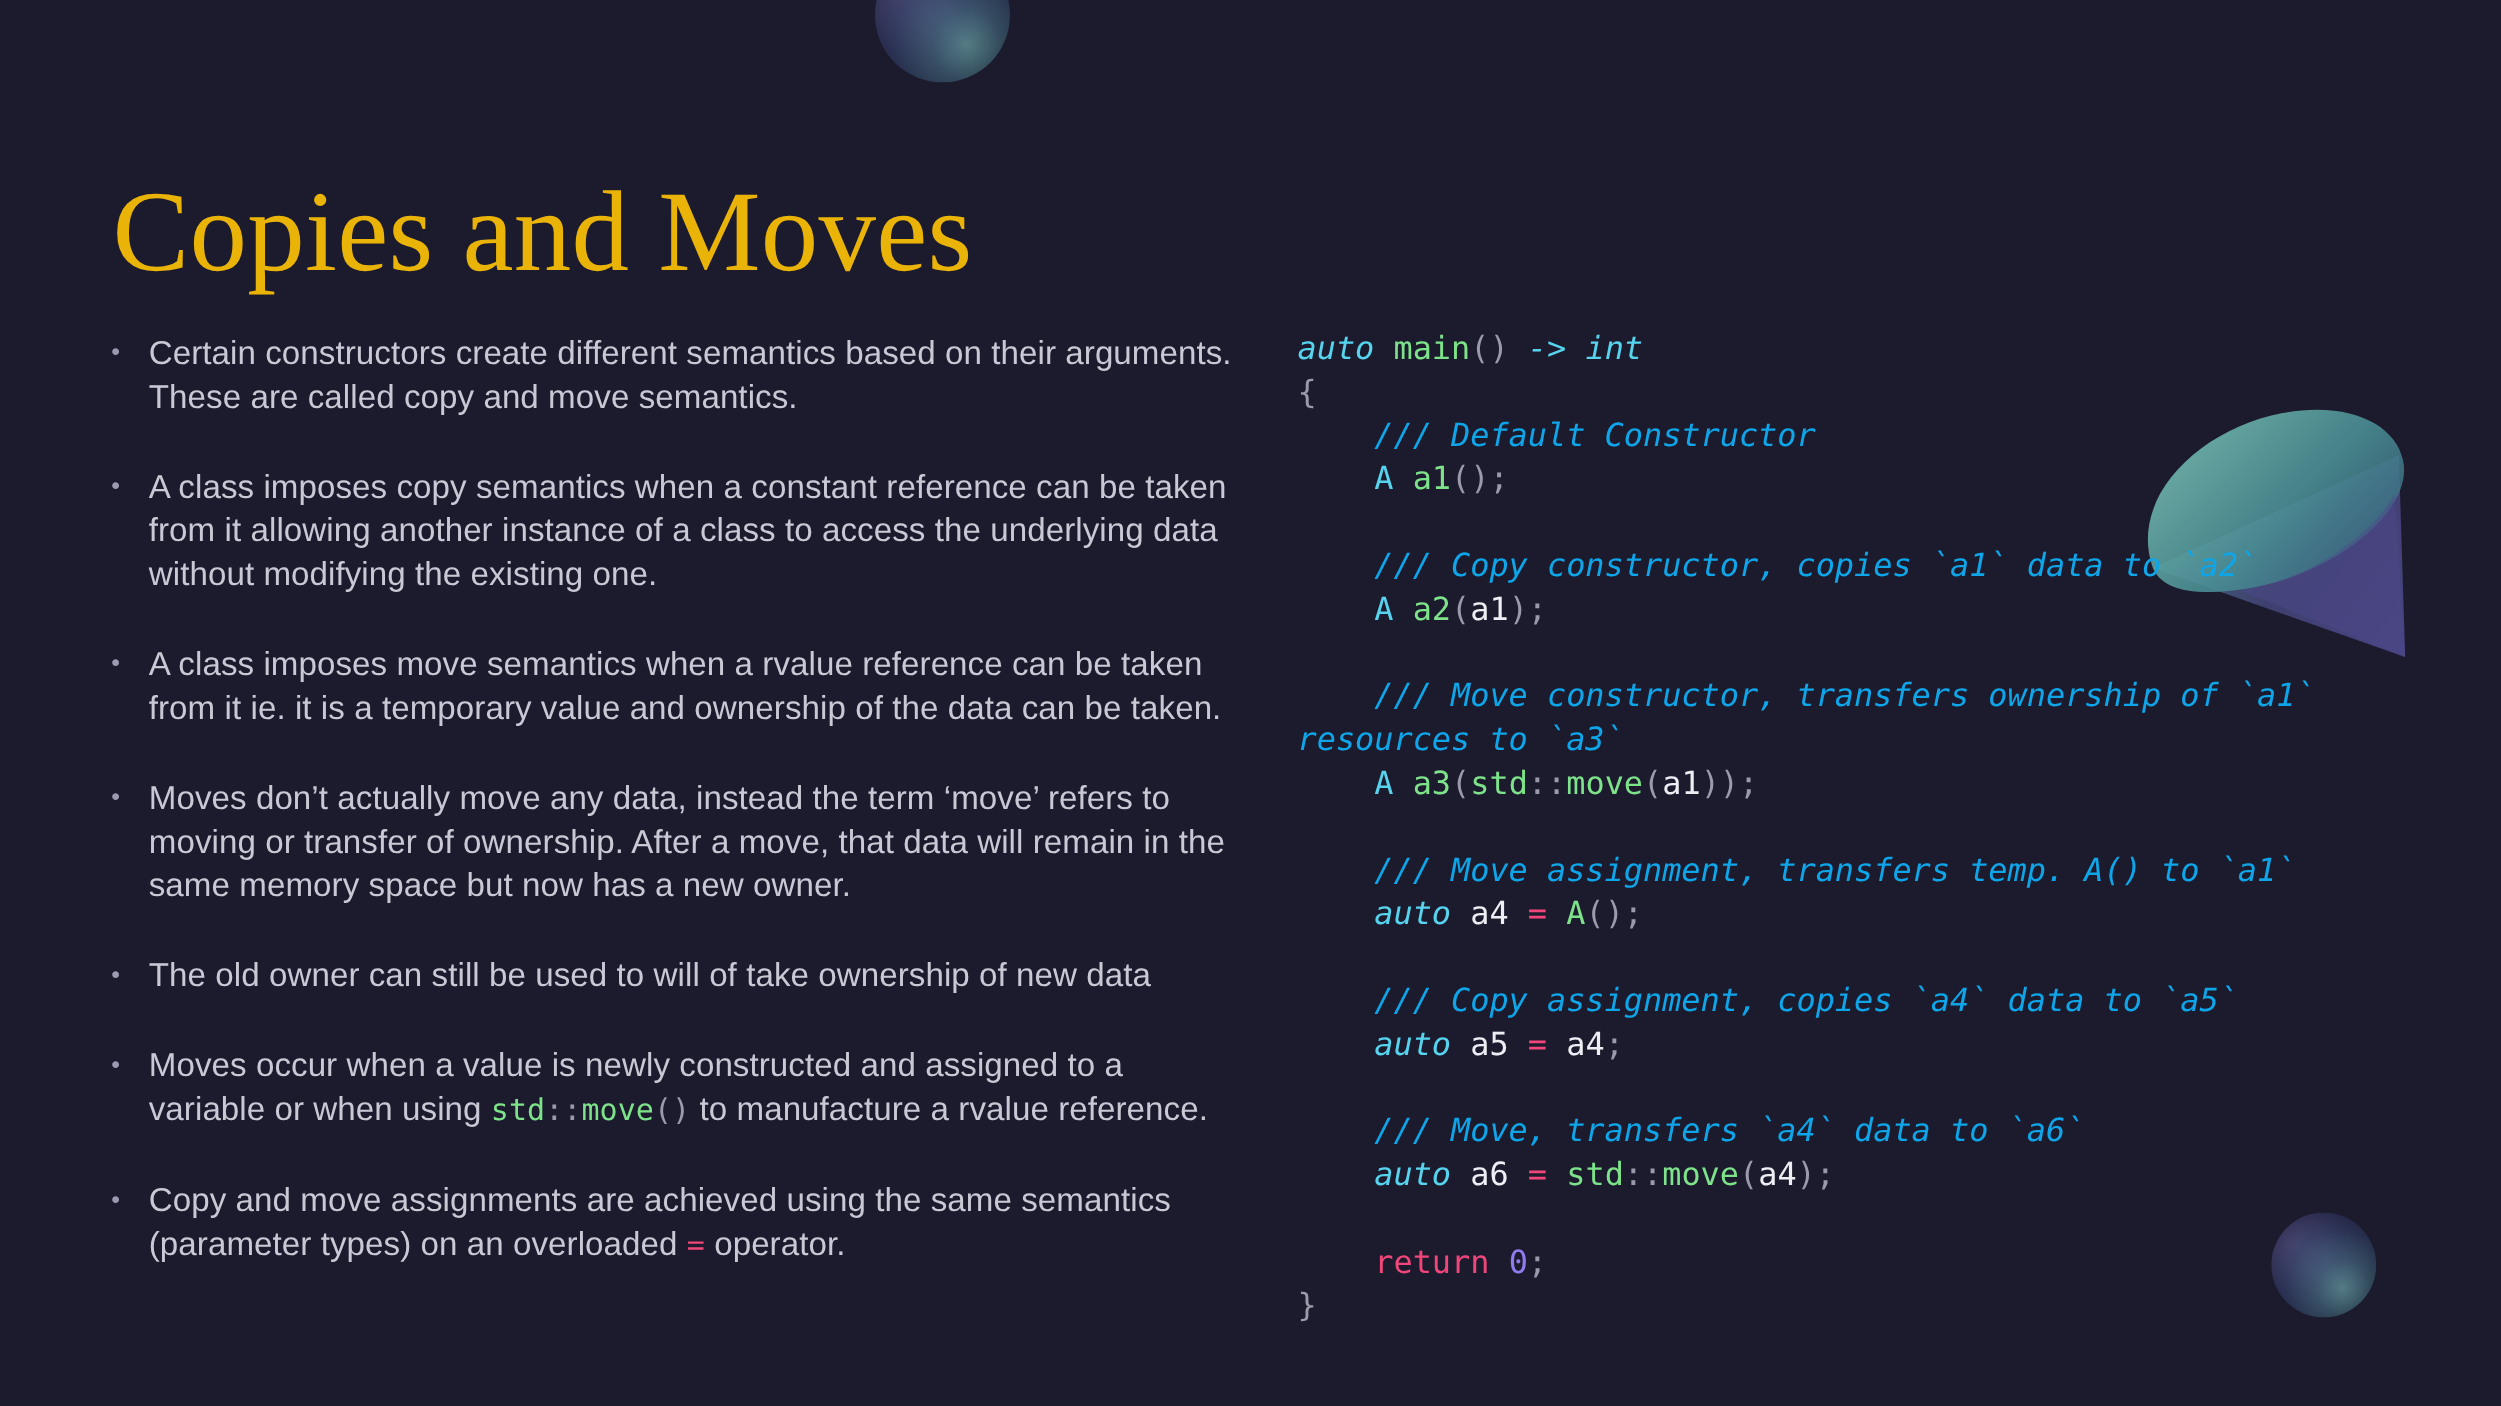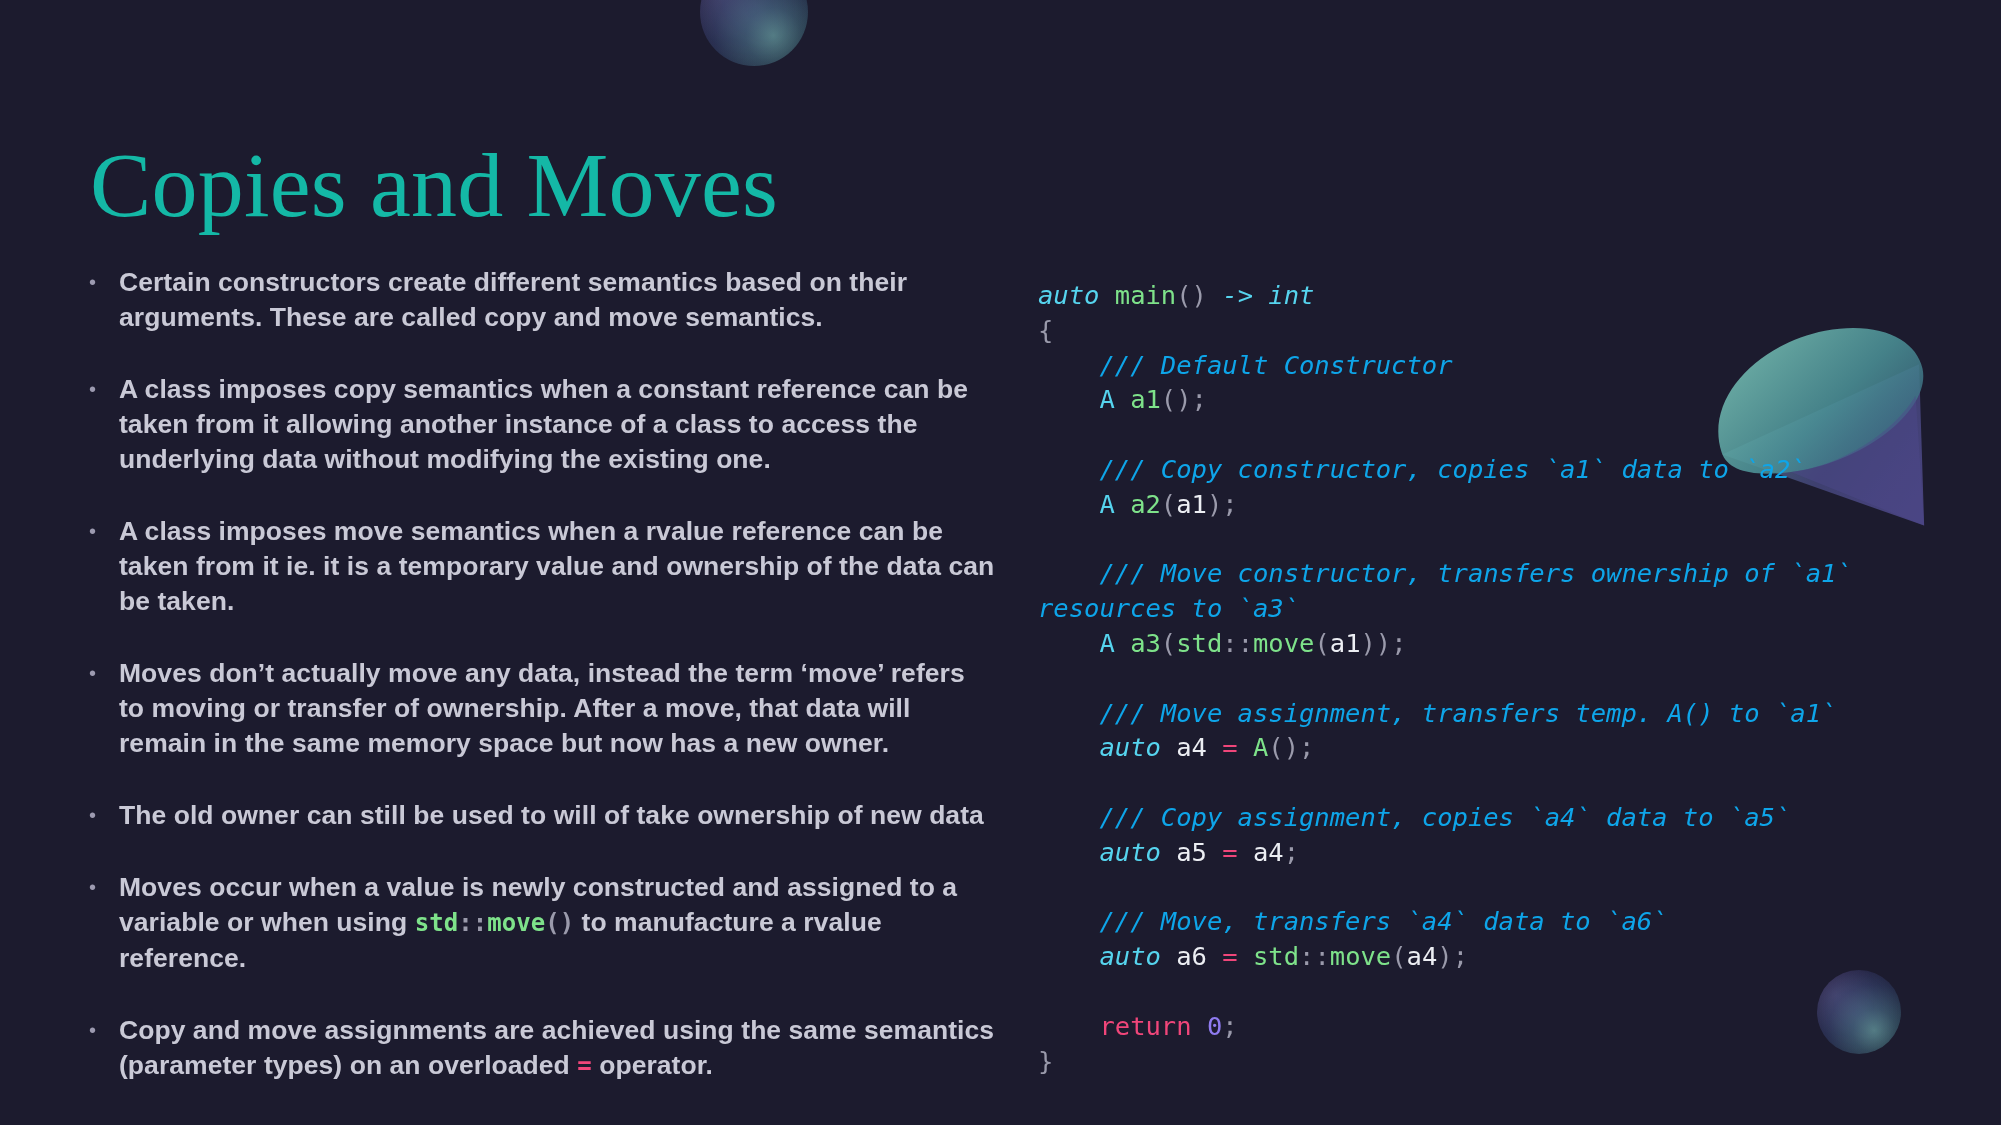--- a/index.html
+++ b/index.html
@@ -40,7 +40,7 @@
     font-family: "Liberation Serif", "DejaVu Serif", serif;
     font-size: 92px;
     line-height: 1.0;
-    color: #14b8a6;
+    color: #eab308;
     letter-spacing: 0.2px;
     font-weight: 400;
     white-space: nowrap;

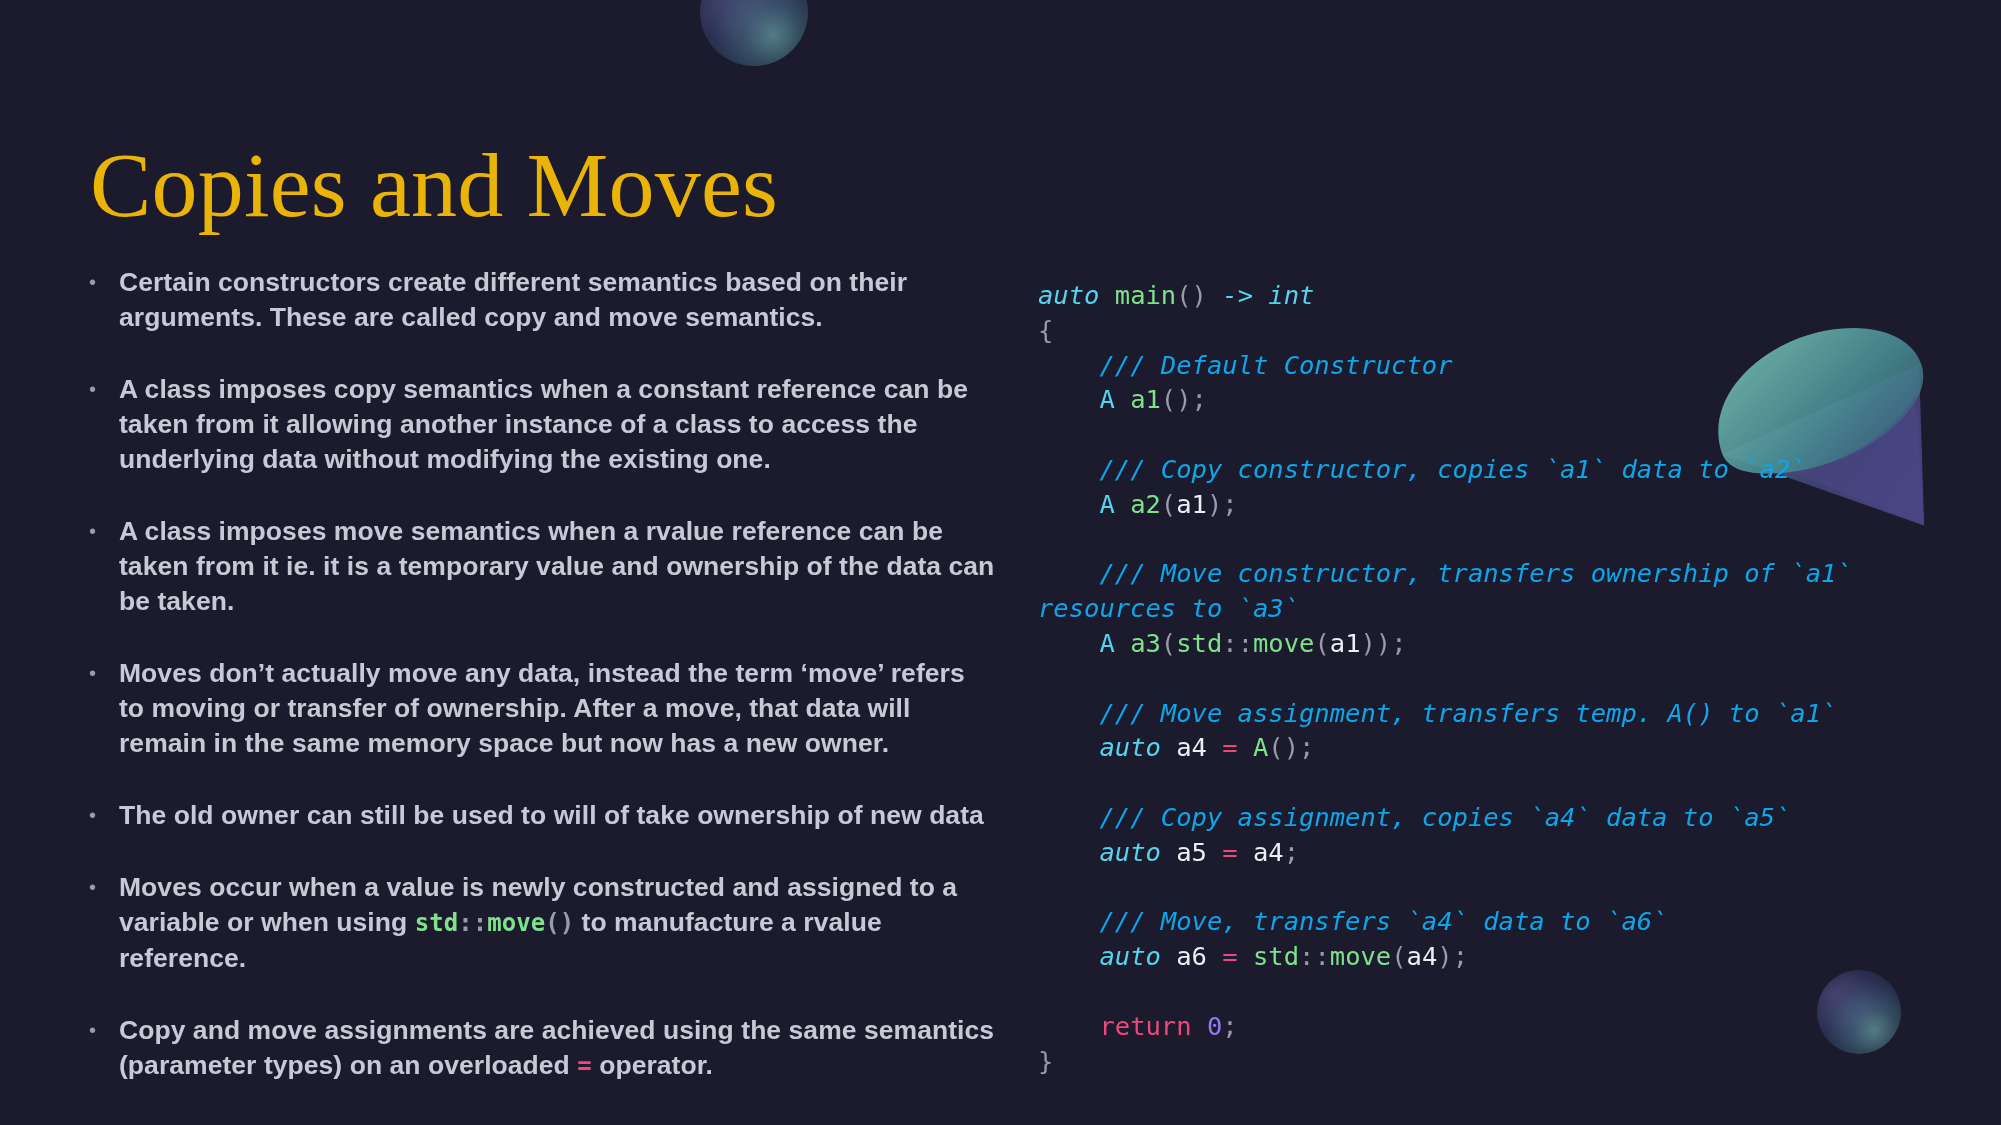--- a/index.html
+++ b/index.html
@@ -73,7 +73,7 @@
     color: #c9c9d6;
     font-size: 26.5px;
     line-height: 35px;
-    font-weight: 700;
+    font-weight: 400;
     letter-spacing: 0.05px;
   }
   .bullet-text code {

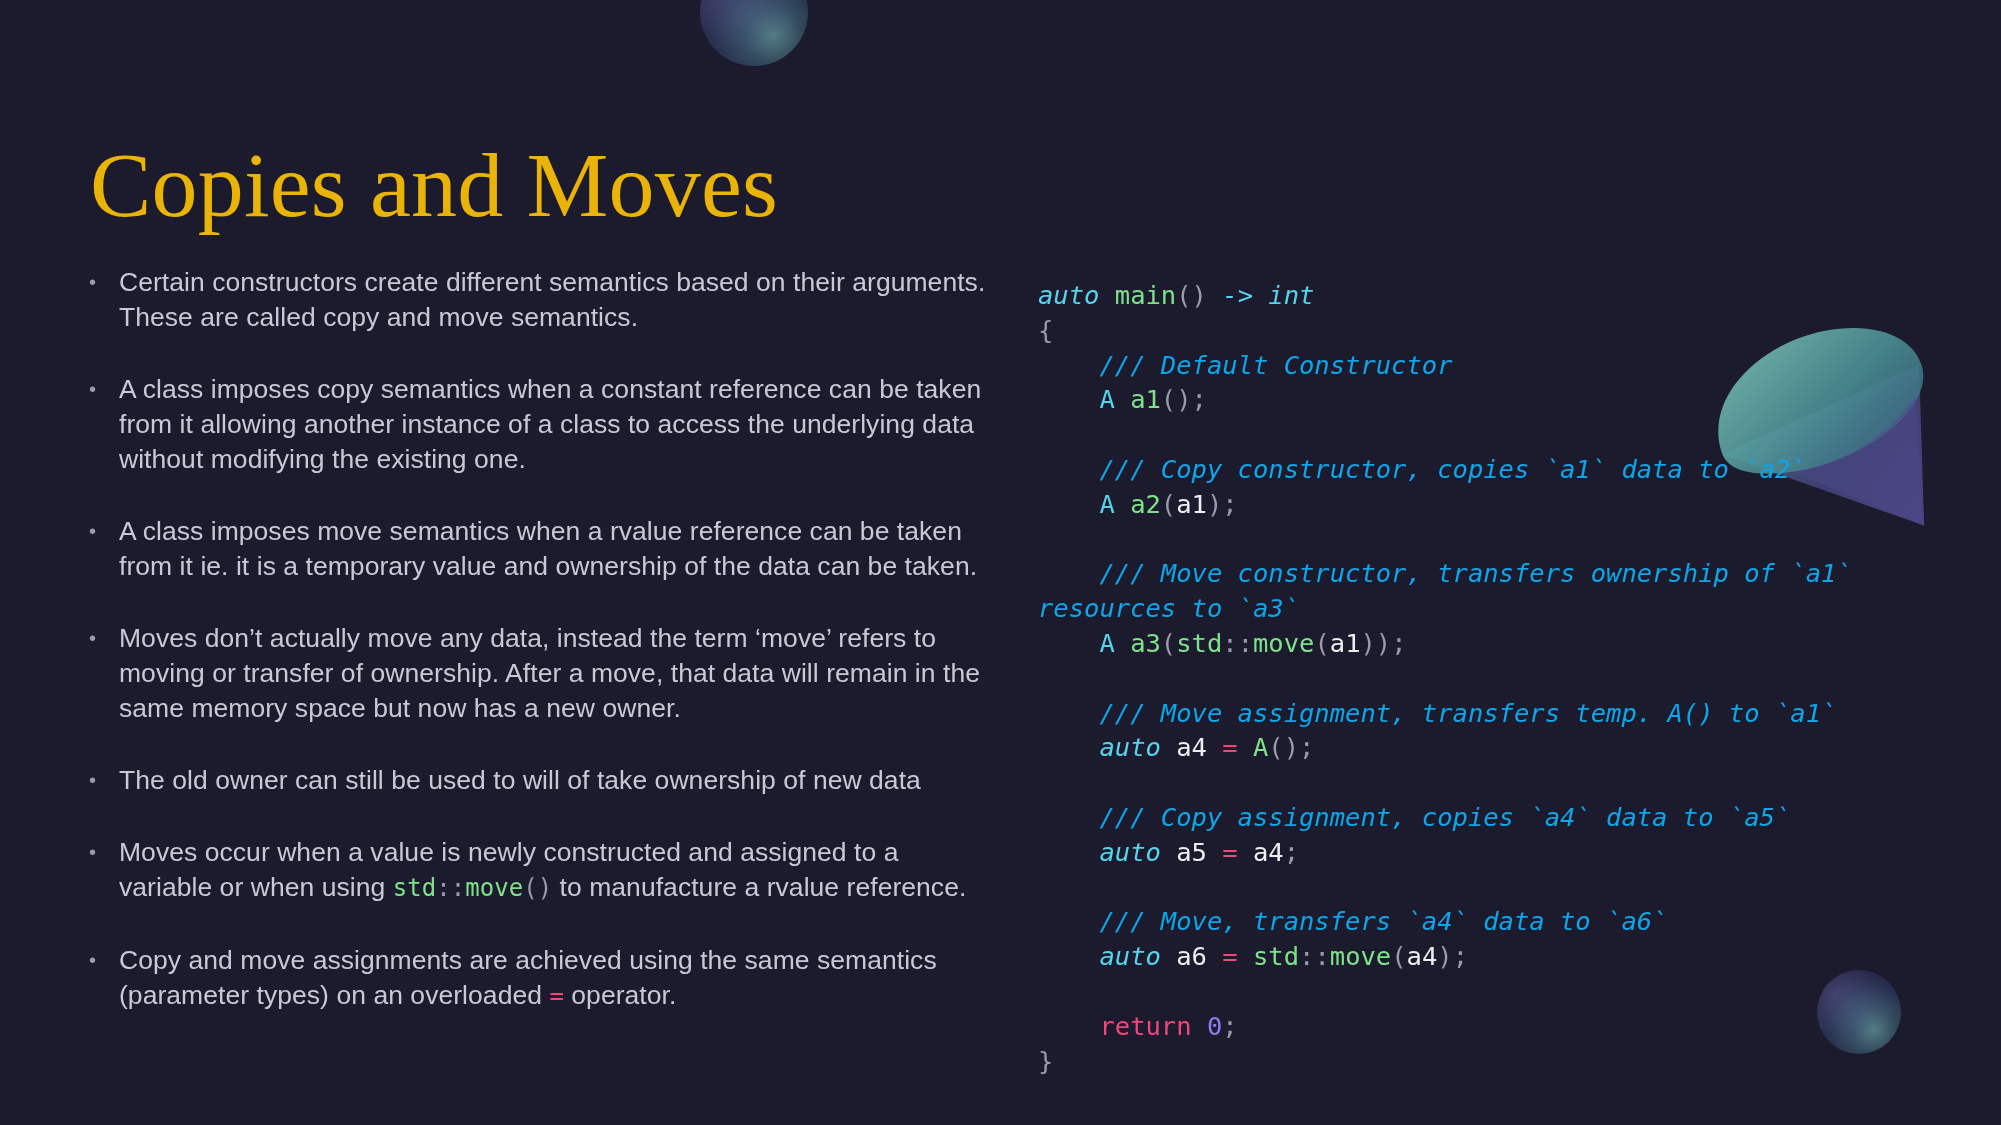--- a/index.html
+++ b/index.html
@@ -88,7 +88,7 @@
   #code {
     position: absolute;
     left: 1038px;
-    top: 278px;
+    top: 262px;
     width: 900px;
     font-family: "DejaVu Sans Mono", "Liberation Mono", monospace;
     font-size: 25.5px;

